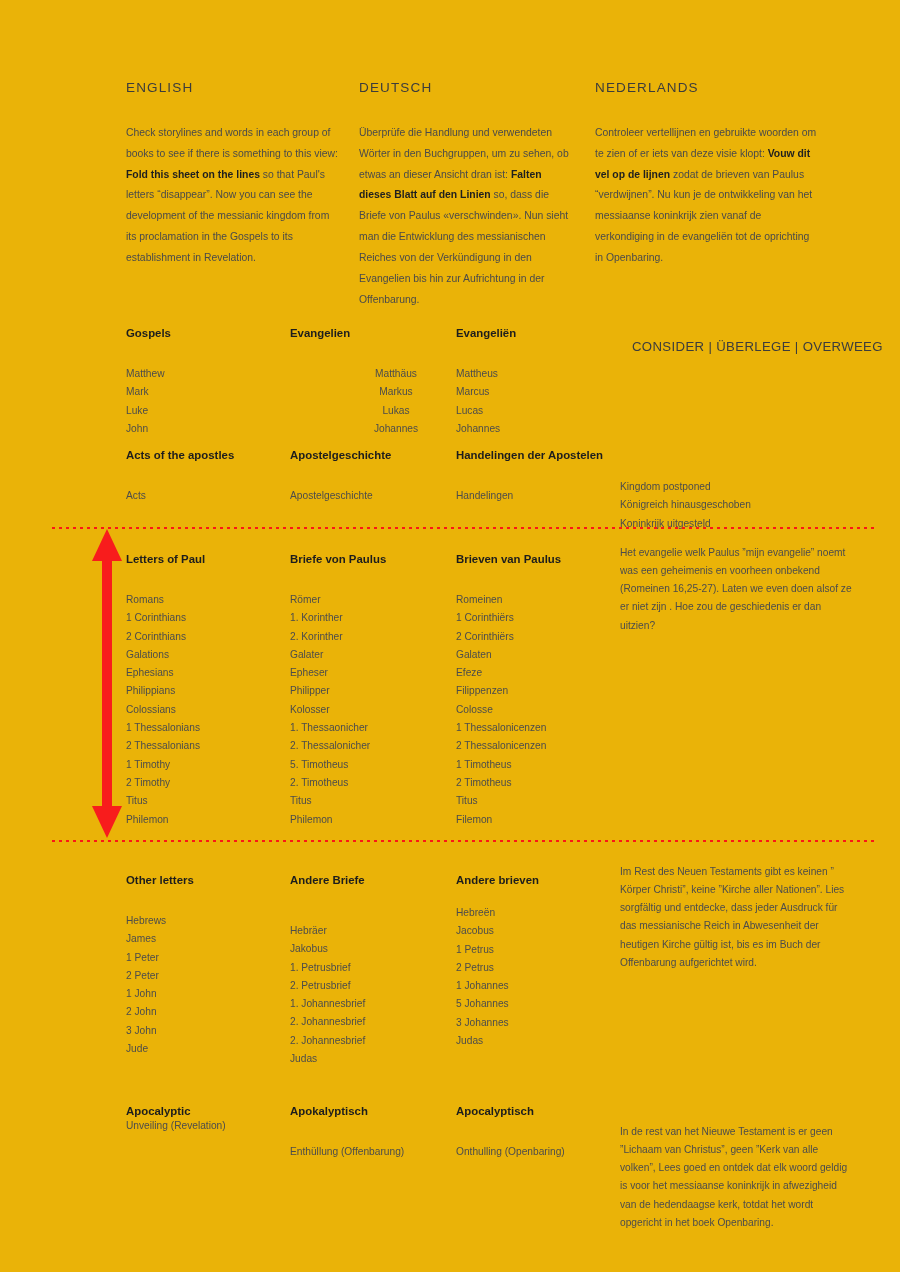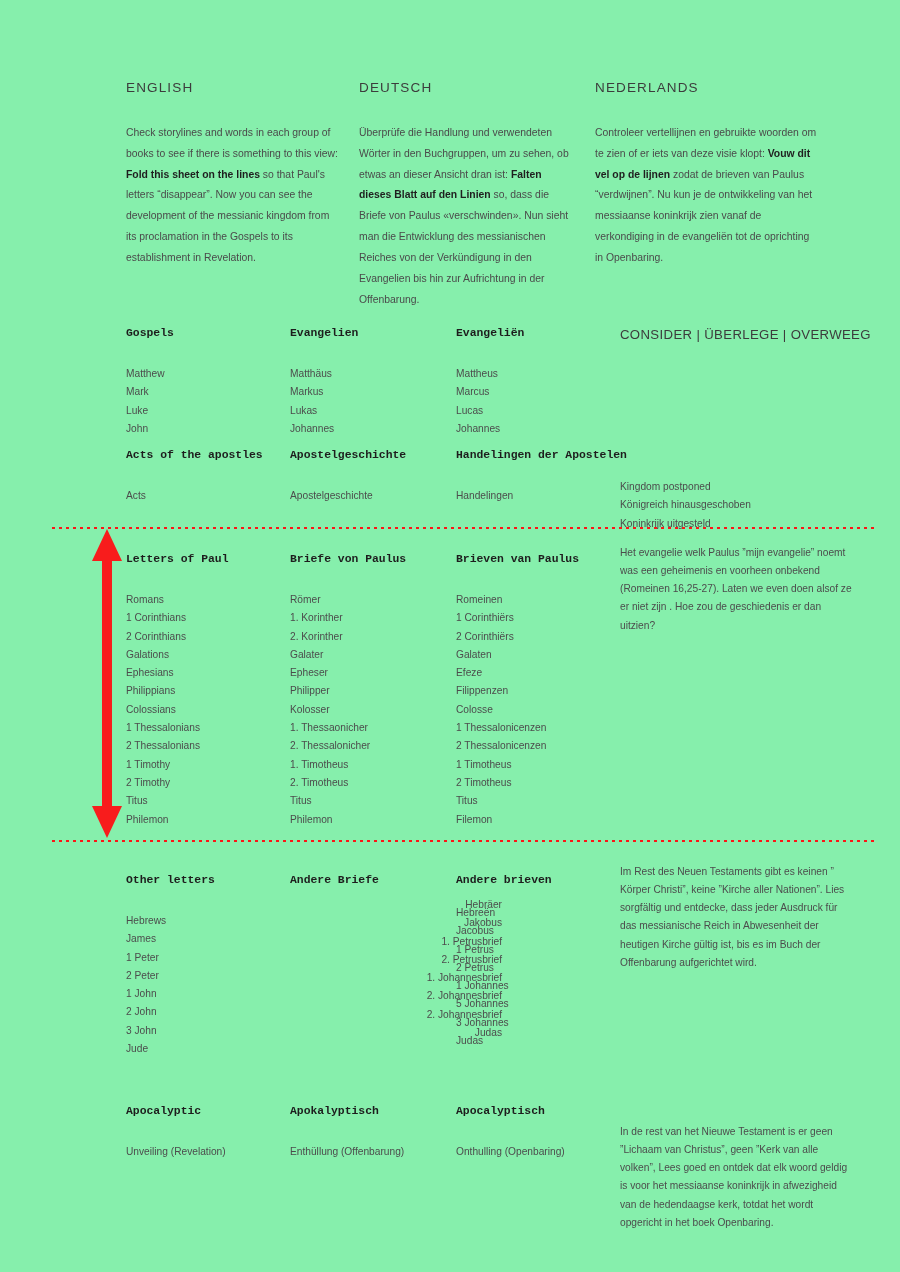--- a/index.html
+++ b/index.html
@@ -22,7 +22,7 @@
   .sheet {
     position: absolute;
     inset: 0;
-    background: #86efac;
+    background: #eab308;
   }
 
   

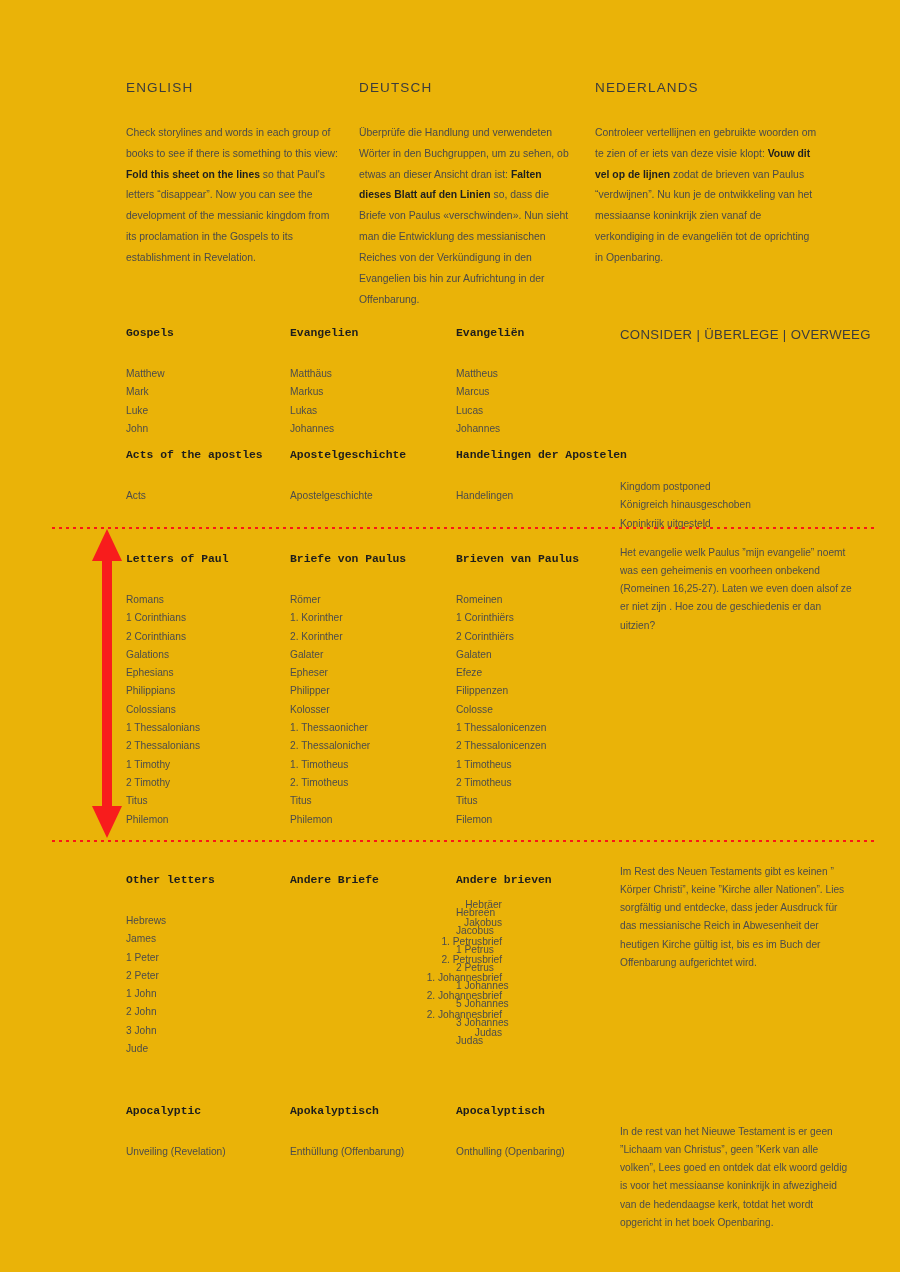--- a/index.html
+++ b/index.html
@@ -65,7 +65,6 @@
     color: #1d1d1d;
     margin: 0;
     white-space: nowrap;
-    font-family: Liberation Mono, monospace;
   }
   .consider-title {
     font-size: 13.2px;

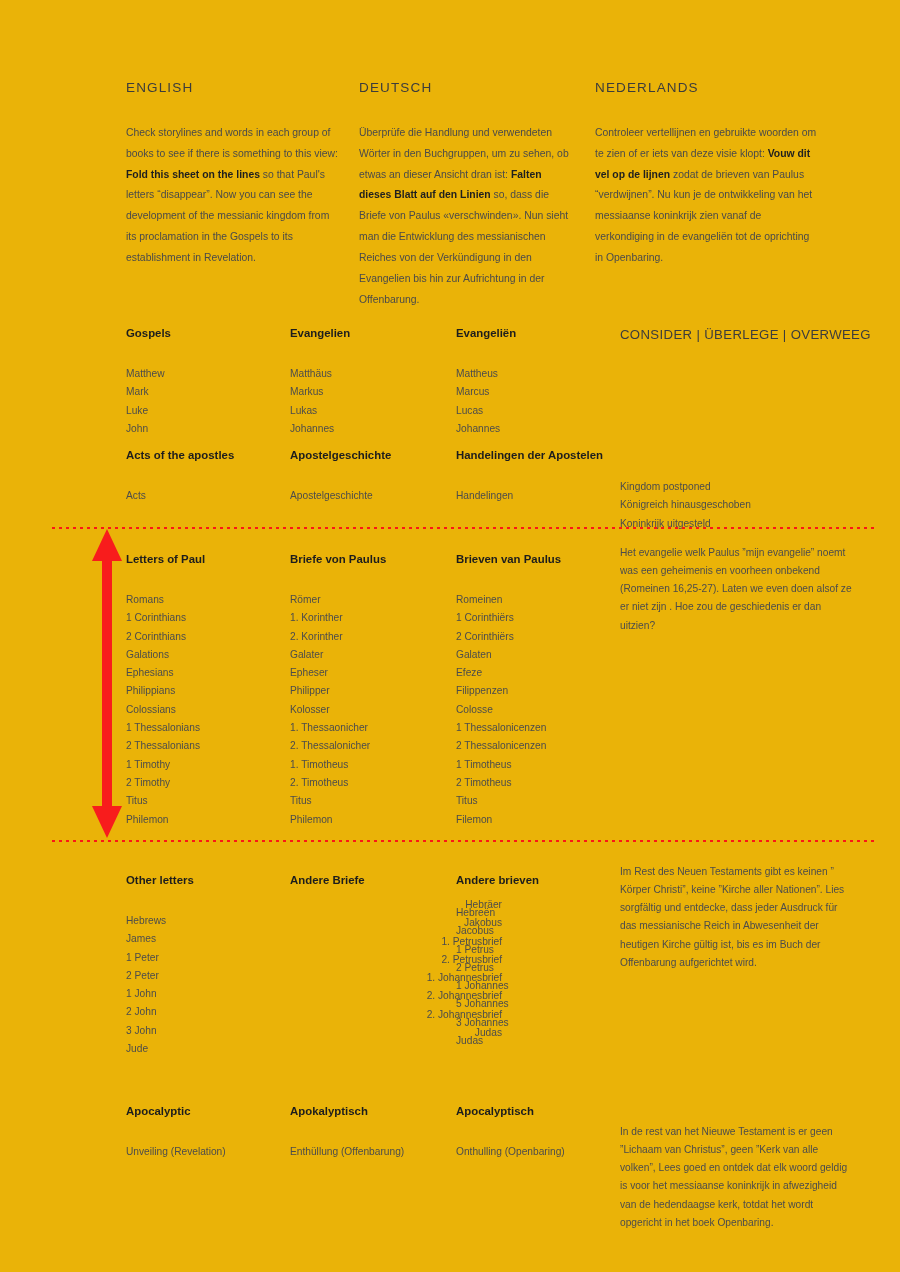--- a/index.html
+++ b/index.html
@@ -71,7 +71,7 @@
     font-weight: 400;
     letter-spacing: 0.35px;
     color: #3c3c3c;
-    margin: 0;
+    margin: 12px;
     white-space: nowrap;
   }
 

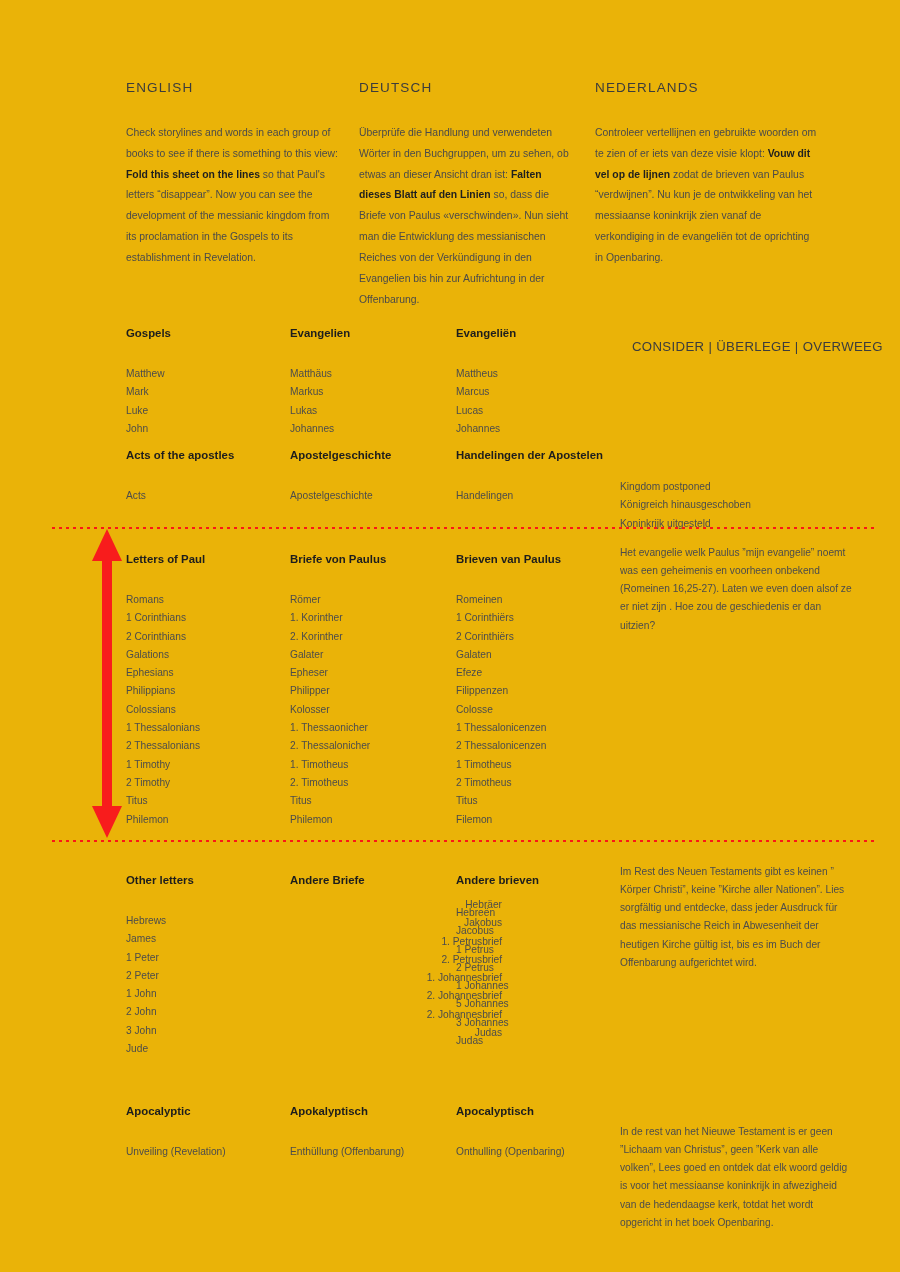--- a/index.html
+++ b/index.html
@@ -166,7 +166,7 @@
     </div>
     <div class="col-de">
       <div class="grp-title">Evangelien</div>
-      <ul class="booklist" style="margin-top:26px;">
+      <ul class="booklist" style="margin-top:26px;text-align:center;">
           <li>Matthäus</li>
           <li>Markus</li>
           <li>Lukas</li>

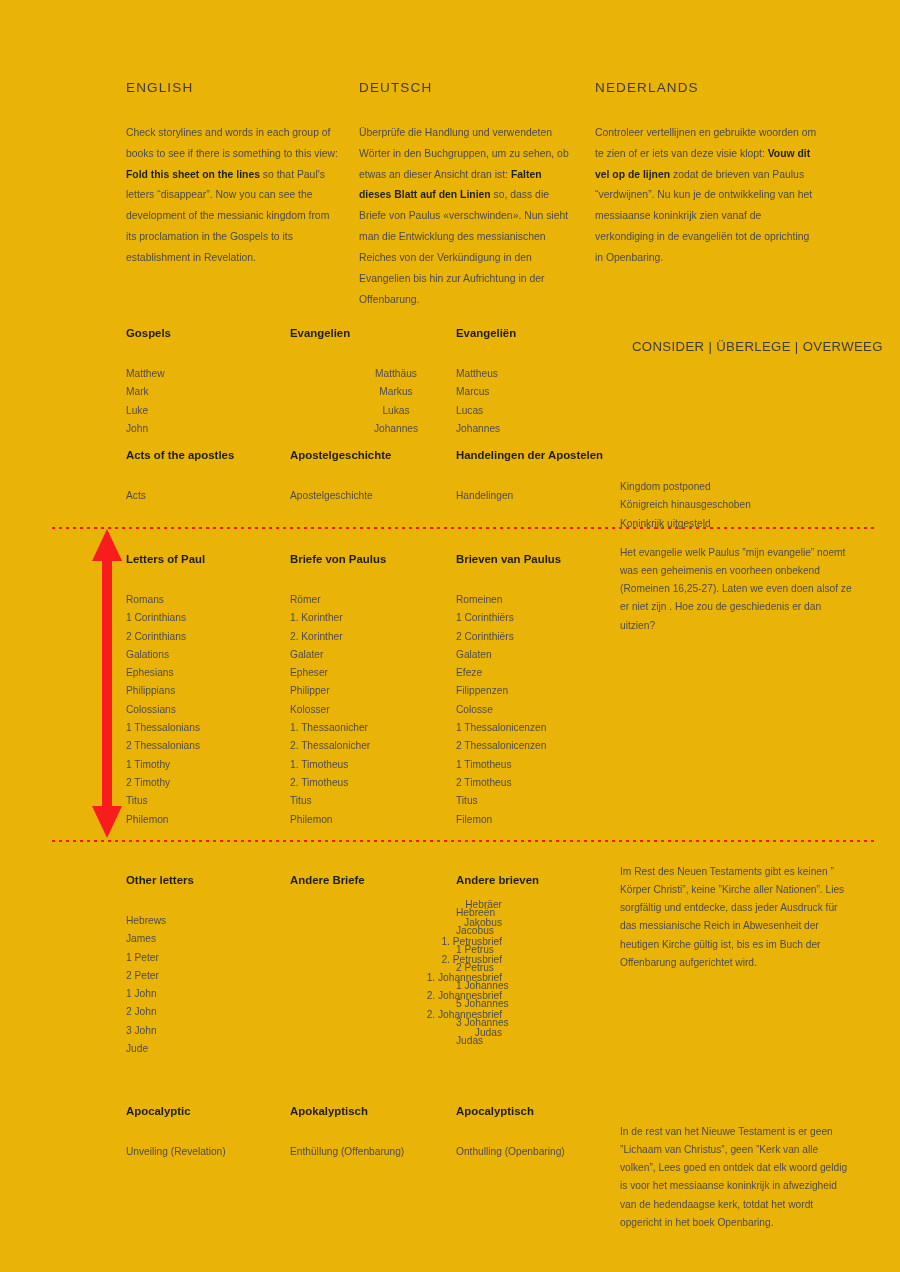--- a/index.html
+++ b/index.html
@@ -254,7 +254,7 @@
           <li>Kolosser</li>
           <li>1. Thessaonicher</li>
           <li>2. Thessalonicher</li>
-          <li>1. Timotheus</li>
+          <li>5. Timotheus</li>
           <li>2. Timotheus</li>
           <li>Titus</li>
           <li>Philemon</li>

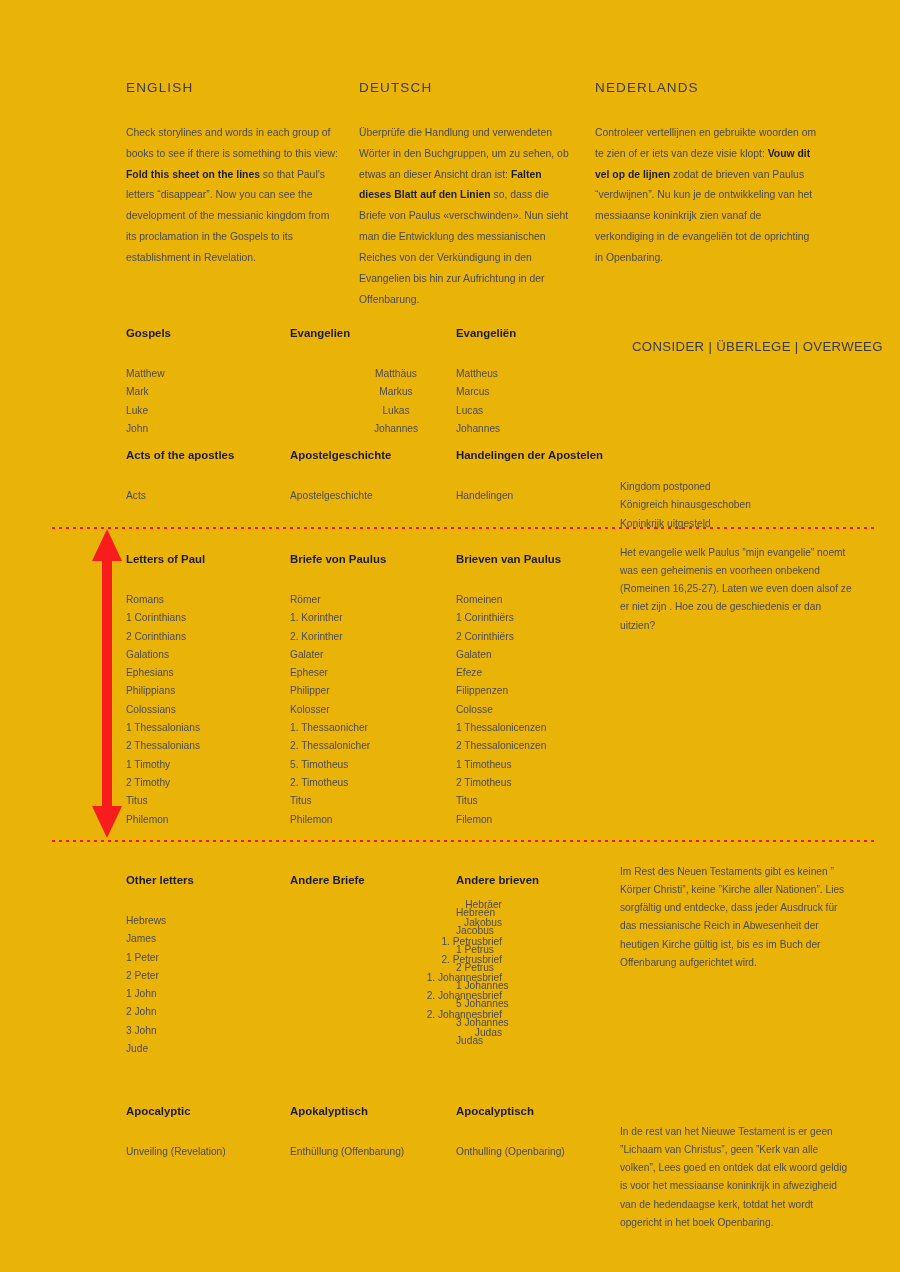--- a/index.html
+++ b/index.html
@@ -301,7 +301,7 @@
     </div>
     <div class="col-de">
       <div class="grp-title">Andere Briefe</div>
-      <ul class="booklist" style="margin-top:10px;text-align:right;">
+      <ul class="booklist" style="margin-top:36px;">
           <li>Hebräer</li>
           <li>Jakobus</li>
           <li>1. Petrusbrief</li>

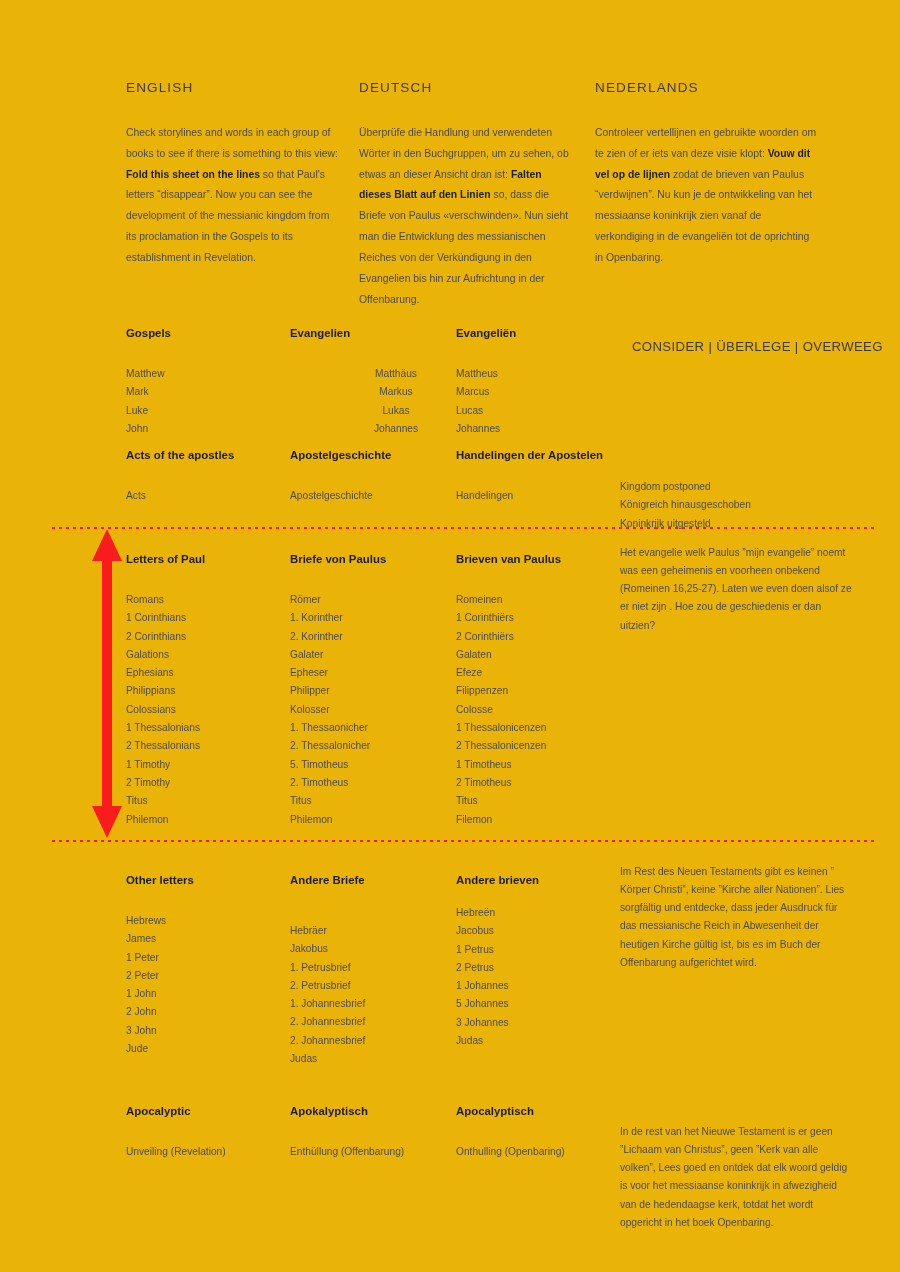--- a/index.html
+++ b/index.html
@@ -333,7 +333,7 @@
   <div class="row" style="top:1105px;">
     <div class="col-en">
       <div class="grp-title">Apocalyptic</div>
-      <ul class="booklist" style="margin-top:26px;">
+      <ul class="booklist" style="">
           <li>Unveiling (Revelation)</li>
         </ul>
     </div>

